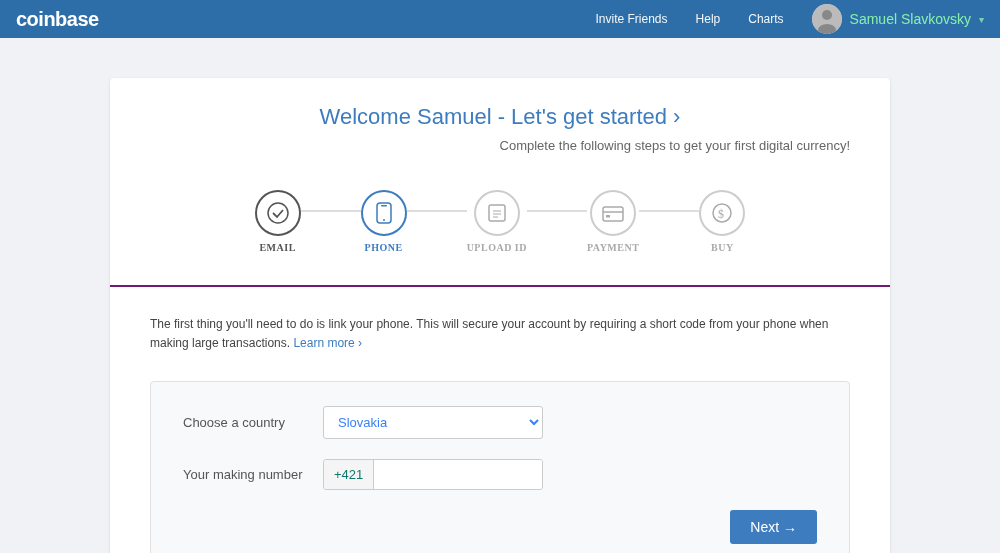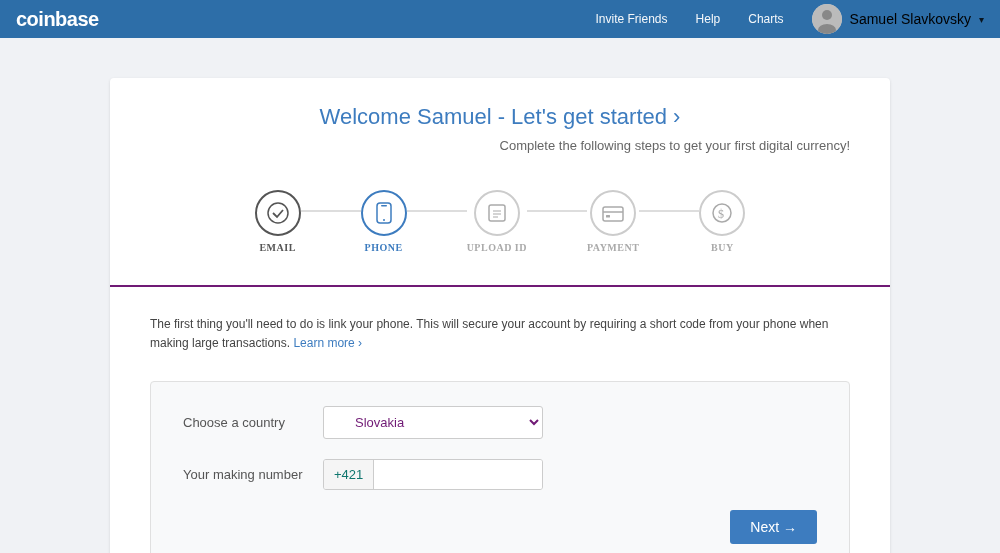--- a/index.html
+++ b/index.html
@@ -40,7 +40,7 @@
       display: flex;
       align-items: center;
       gap: 8px;
-      color: #000000;
+      color: #86efac;
       font-size: 14px;
       cursor: pointer;
     }

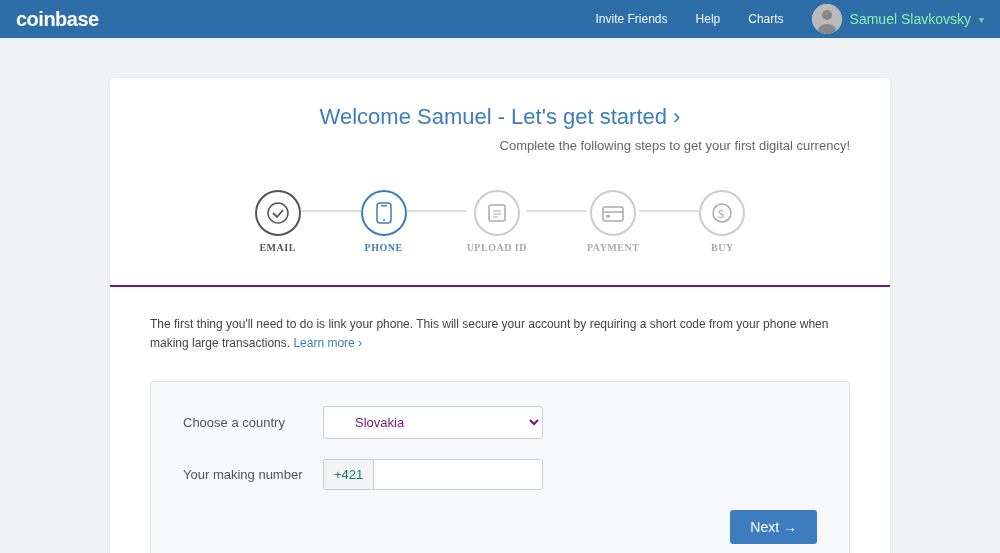--- a/index.html
+++ b/index.html
@@ -179,11 +179,11 @@
     }
     select {
       width: 100%;
-      padding: 7px 27px;
+      padding: 7px 10px;
       border: 1px solid #ccc;
       border-radius: 3px;
       font-size: 13px;
-      color: #701a75;
+      color: #3b82f6;
       background: #fff;
       appearance: auto;
     }

